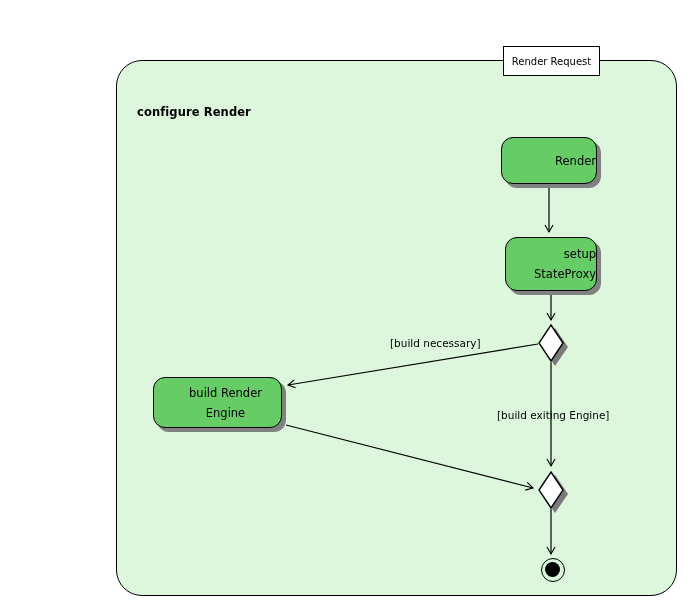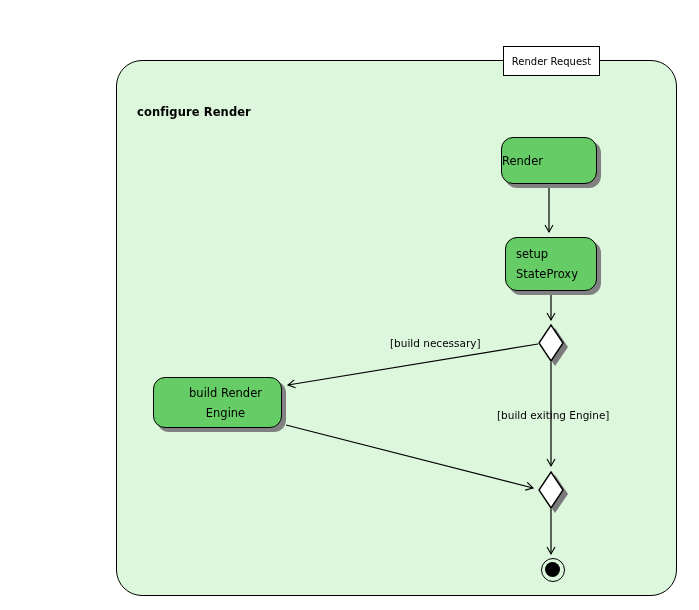--- a/index.html
+++ b/index.html
@@ -70,7 +70,7 @@
     box-shadow: 4px 4px 0 0 rgba(122,122,122,0.95);
     display: flex;
     flex-direction: column;
-    align-items: flex-start;
+    align-items: flex-end;
     justify-content: center;
     color: #000000;
     font-size: 11.5px;

